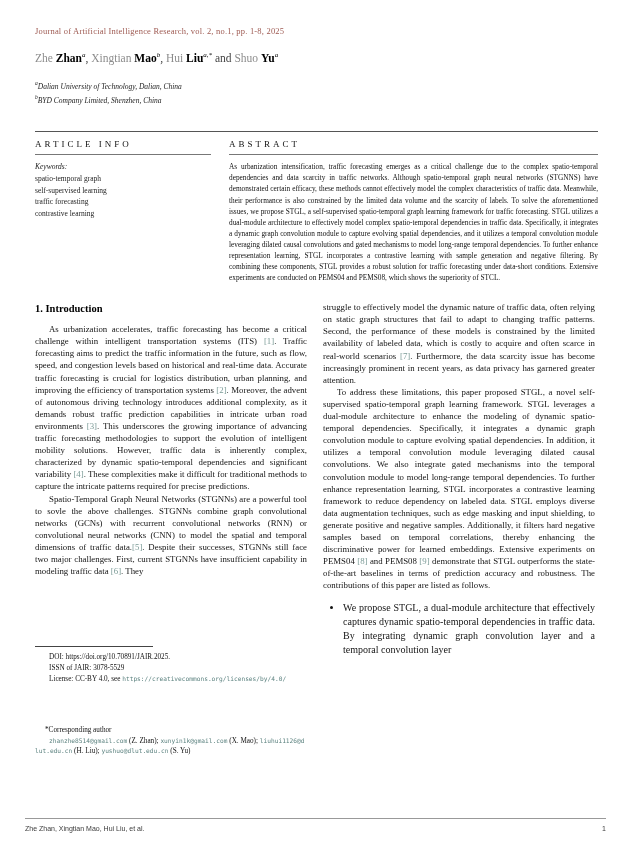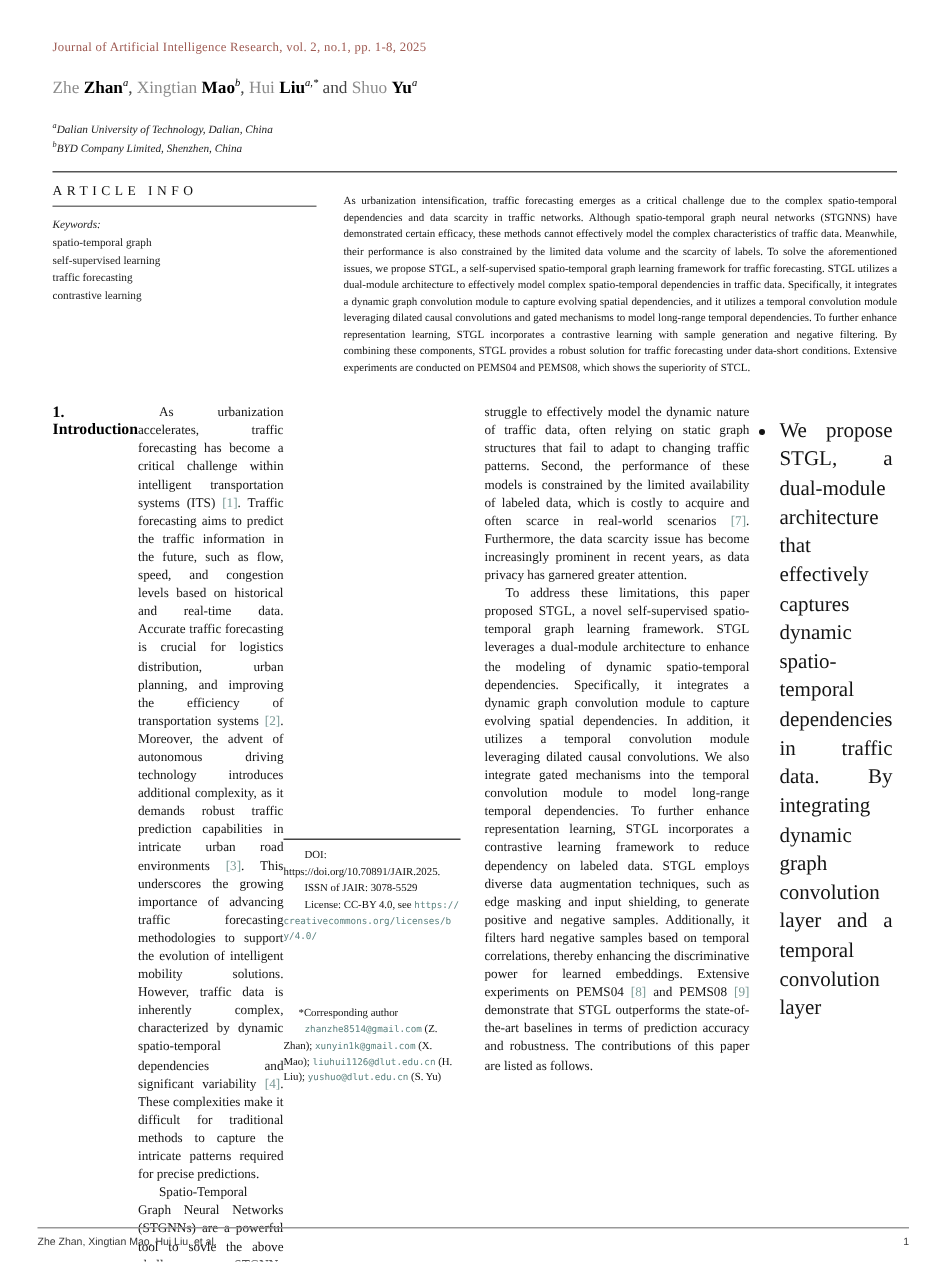--- a/index.html
+++ b/index.html
@@ -22,7 +22,7 @@
   .affiliations{margin-top:15px;font-size:7.5px;font-style:italic;line-height:1.7;color:#222;}
   .affiliations sup{font-size:5.5px;font-style:italic;}
 
-  .info-abstract{margin-top:8px;border-top:1px solid #555;display:flex;gap:18px;padding-top:7px;}
+  .info-abstract{margin-top:24px;border-top:1px solid #555;display:flex;gap:18px;padding-top:7px;}
   .info-col{width:176px;flex:none;}
   .abs-col{flex:1;}
   .sec-heading{font-size:9px;letter-spacing:3px;color:#111;padding-bottom:5px;border-bottom:0.9px solid #777;font-weight:400;}

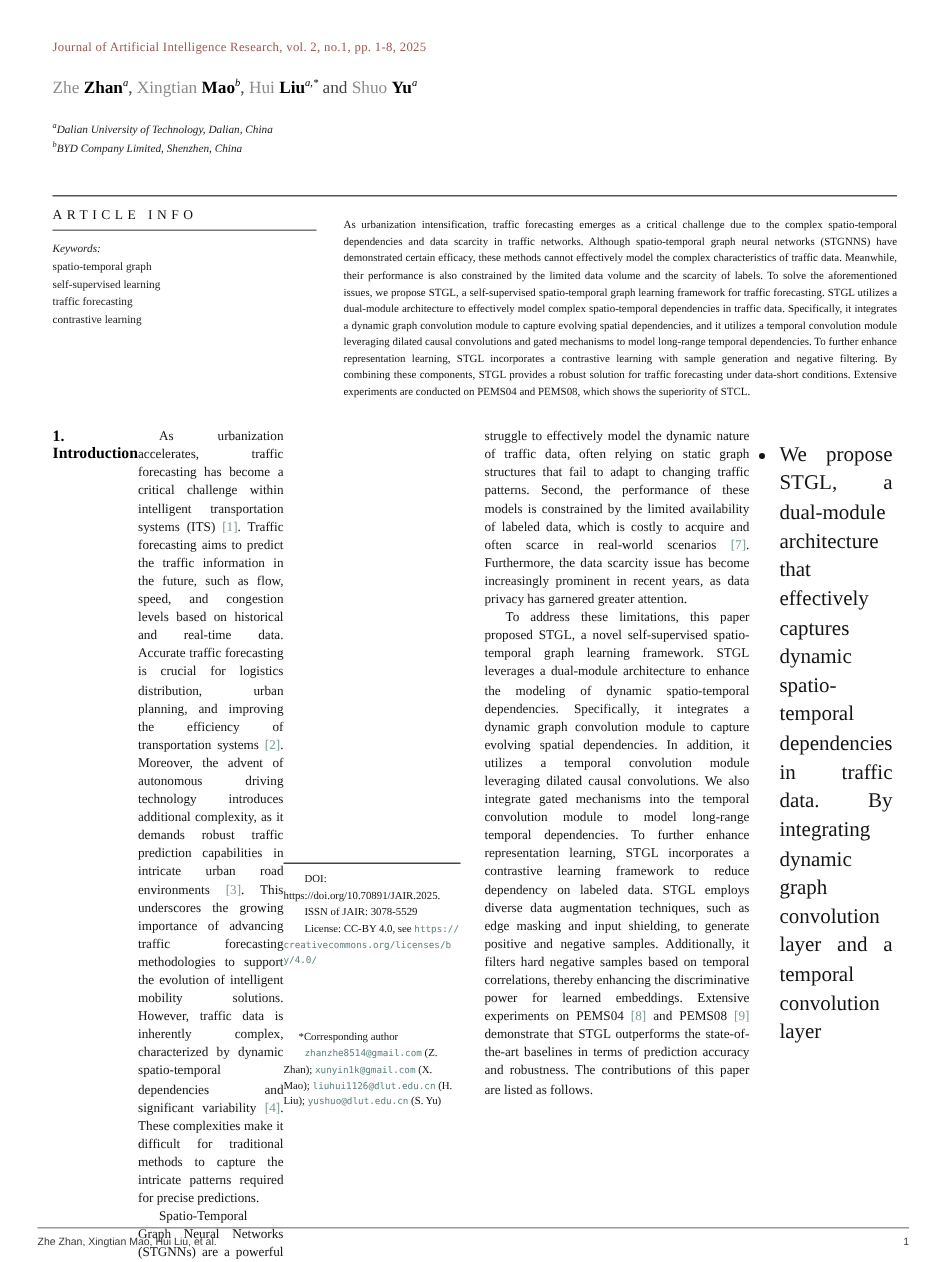--- a/index.html
+++ b/index.html
@@ -80,6 +80,7 @@
       </div>
     </div>
     <div class="abs-col">
+      <div class="sec-heading">ABSTRACT</div>
       <div class="abs-text">As urbanization intensification, traffic forecasting emerges as a critical challenge due to the complex spatio-temporal dependencies and data scarcity in traffic networks. Although spatio-temporal graph neural networks (STGNNS) have demonstrated certain efficacy, these methods cannot effectively model the complex characteristics of traffic data. Meanwhile, their performance is also constrained by the limited data volume and the scarcity of labels. To solve the aforementioned issues, we propose STGL, a self-supervised spatio-temporal graph learning framework for traffic forecasting. STGL utilizes a dual-module architecture to effectively model complex spatio-temporal dependencies in traffic data. Specifically, it integrates a dynamic graph convolution module to capture evolving spatial dependencies, and it utilizes a temporal convolution module leveraging dilated causal convolutions and gated mechanisms to model long-range temporal dependencies. To further enhance representation learning, STGL incorporates a contrastive learning with sample generation and negative filtering. By combining these components, STGL provides a robust solution for traffic forecasting under data-short conditions. Extensive experiments are conducted on PEMS04 and PEMS08, which shows the superiority of STCL.</div>
     </div>
   </div>

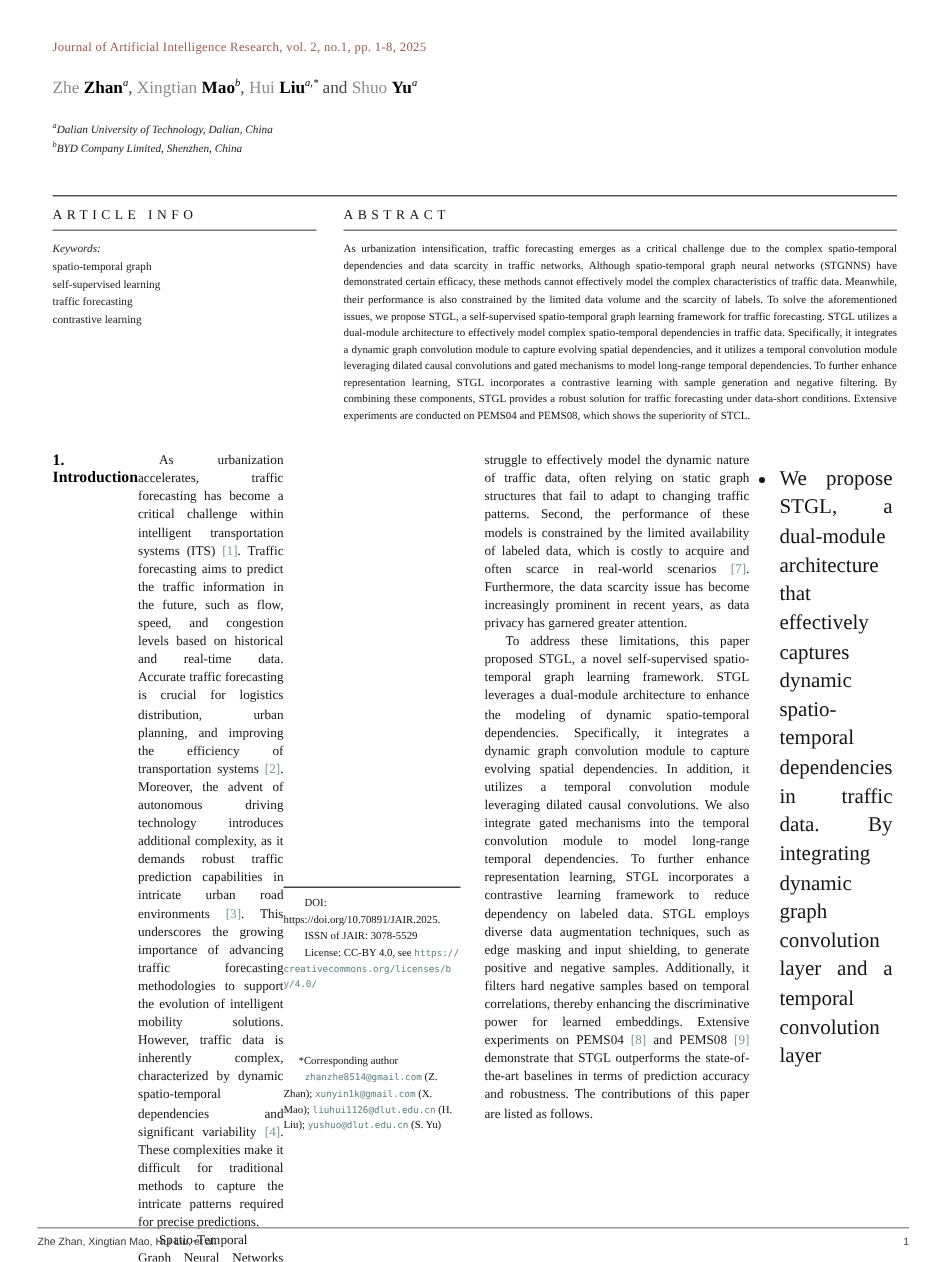--- a/index.html
+++ b/index.html
@@ -31,7 +31,7 @@
   .abs-text{margin-top:6px;font-size:7.3px;line-height:1.52;text-align:justify;color:#111;}
 
   .columns{display:flex;gap:16px;margin-top:18px;height:456px;}
-  .col{width:272px;flex:none;display:flex;flex-direction:row;}
+  .col{width:272px;flex:none;display:flex;flex-direction:column;}
   .intro-heading{font-size:10.5px;font-weight:bold;margin:2px 0 9px 0;color:#000;}
   .para{font-size:8.8px;line-height:1.375;text-align:justify;text-indent:14px;color:#141414;}
   .para.noindent{text-indent:0;}

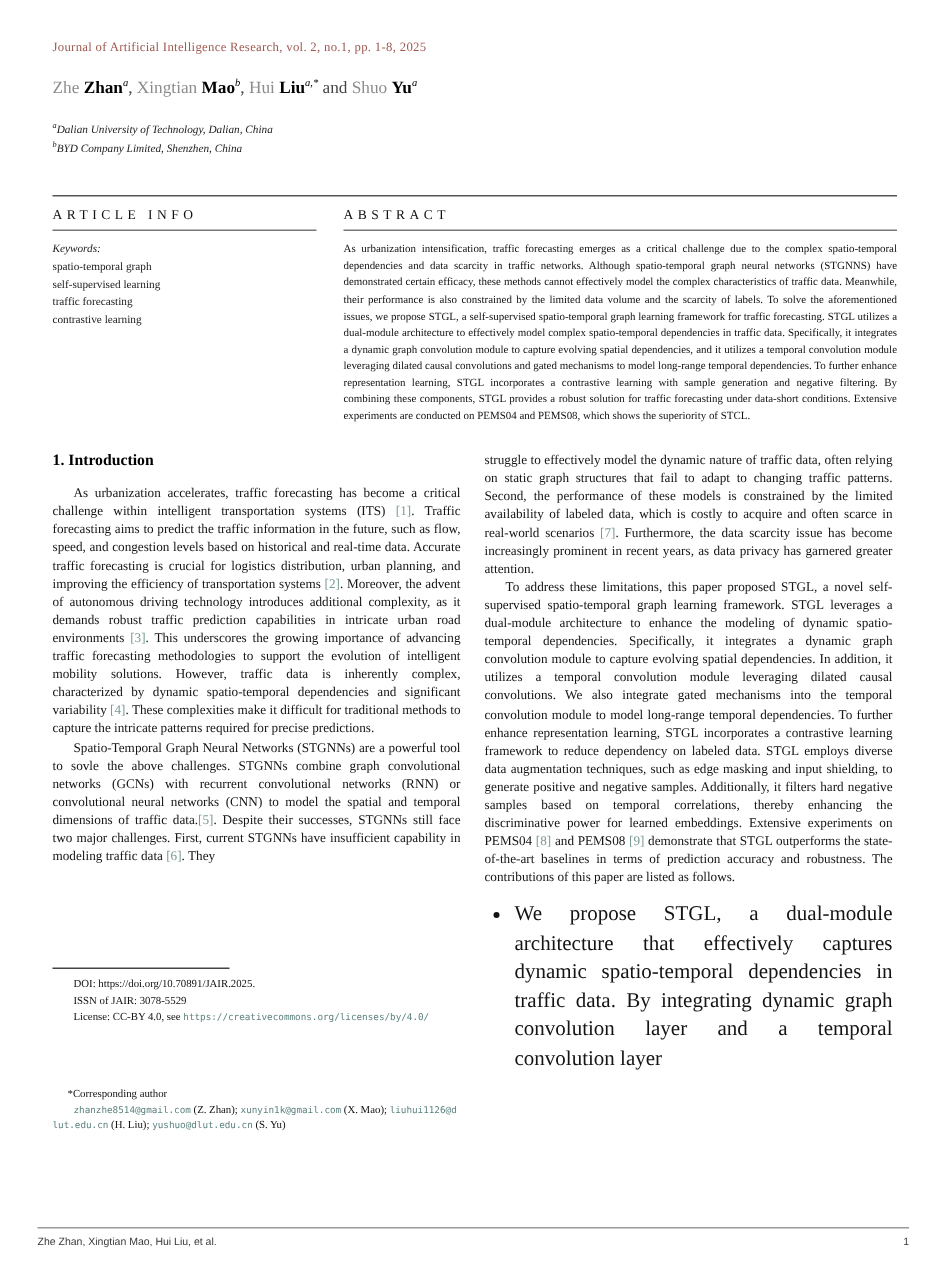--- a/index.html
+++ b/index.html
@@ -38,7 +38,7 @@
   .cite{color:var(--citation,#7a9a96);}
 
   .bullets{margin:10px 0 0 4px;padding-left:16px;}
-  .bullets li{font-size:14px;line-height:1.375;text-align:justify;color:#141414;}
+  .bullets li{font-size:10px;line-height:1.375;text-align:justify;color:#141414;}
 
   .footnote{margin-top:auto;font-size:7.2px;line-height:1.5;color:#111;}
   .footnote-rule{width:118px;border-top:1px solid #444;margin-bottom:5px;}

